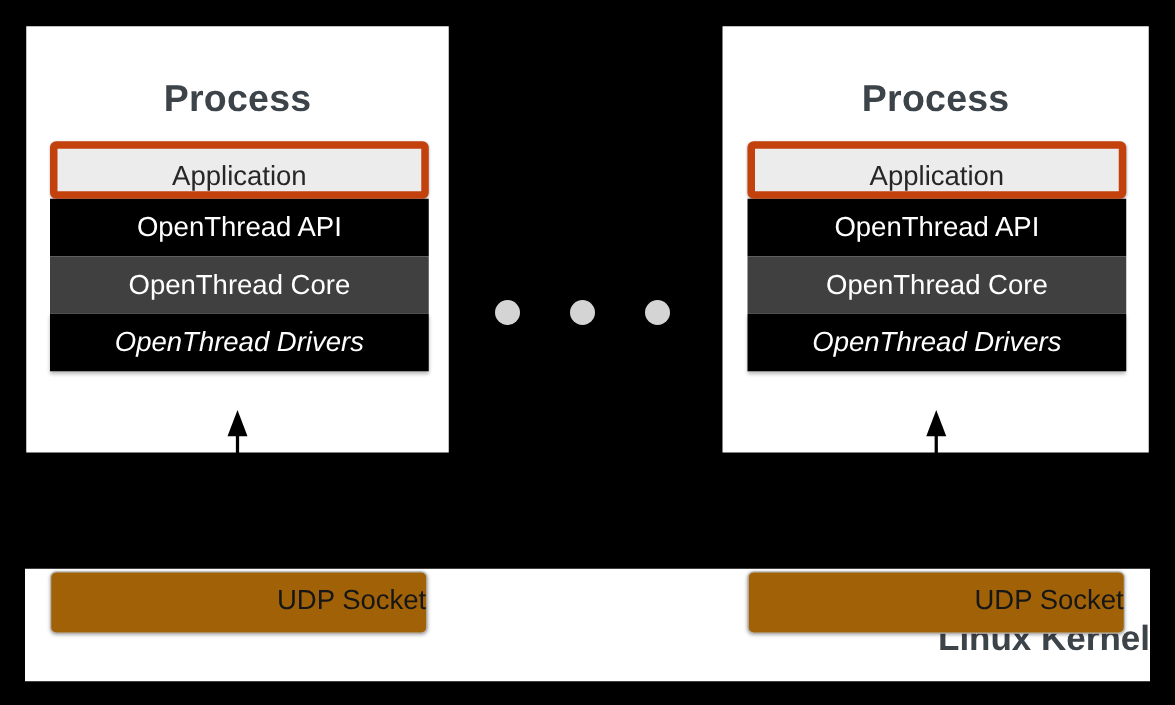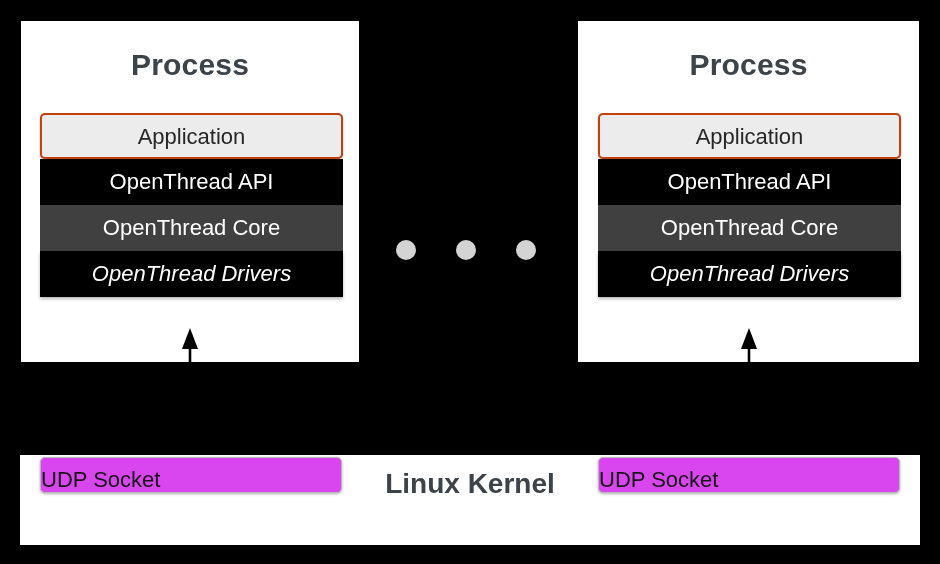--- a/index.html
+++ b/index.html
@@ -32,7 +32,7 @@
     position: absolute;
     left: 0;
     right: 0;
-    top: 27px;
+    top: 42px;
     text-align: center;
     font-size: 30px;
     font-weight: bold;

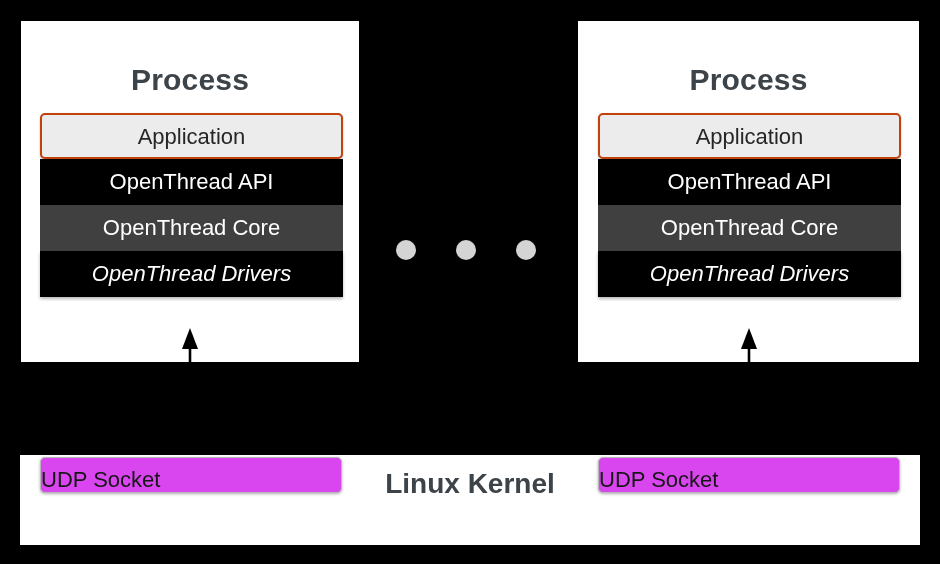--- a/index.html
+++ b/index.html
@@ -59,7 +59,7 @@
 
   .layer-application {
     background: #ececec;
-    border: 2px solid #c2410c;
+    border: 6px solid #c2410c;
     border-radius: 5px;
     color: #262626;
     box-shadow: 0 1px 2px rgba(0,0,0,0.30);

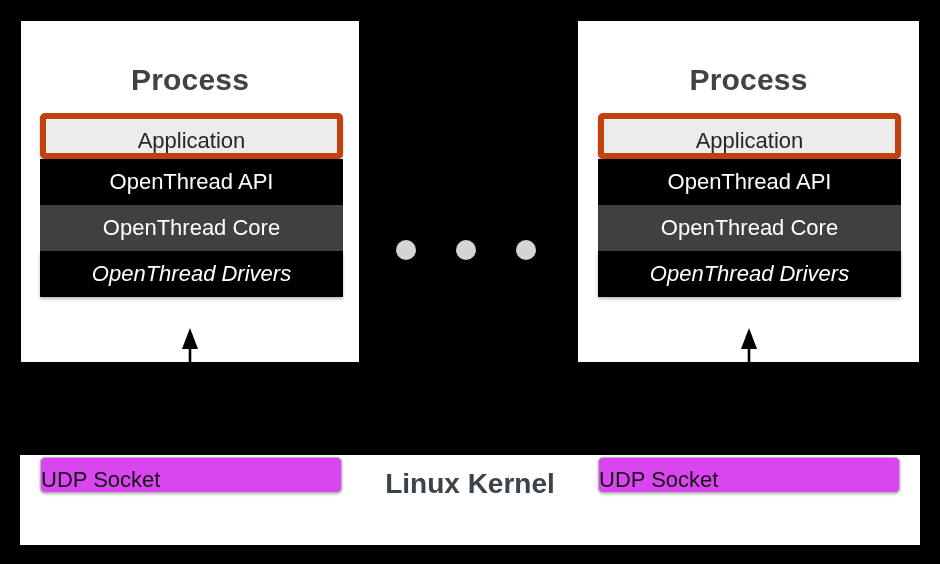--- a/index.html
+++ b/index.html
@@ -120,12 +120,12 @@
     position: absolute;
     top: 2px;
     width: 302px;
-    height: 36px;
+    height: 50px;
     line-height: 44px;
-    text-align: left;
+    text-align: right;
     font-size: 22px;
     color: #161616;
-    background: #d946ef;
+    background: #a16207;
     border: 1px solid #b8b8b8;
     border-radius: 5px;
     box-sizing: border-box;

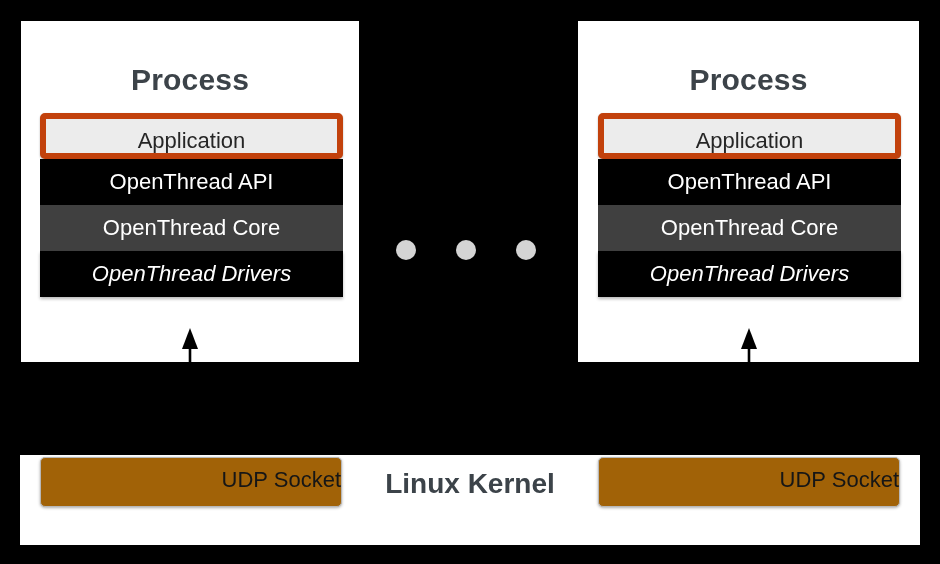--- a/index.html
+++ b/index.html
@@ -138,8 +138,8 @@
     position: absolute;
     left: 0;
     right: 0;
-    top: 13px;
-    text-align: center;
+    top: 40px;
+    text-align: right;
     font-size: 28px;
     font-weight: bold;
     color: #3c4349;

